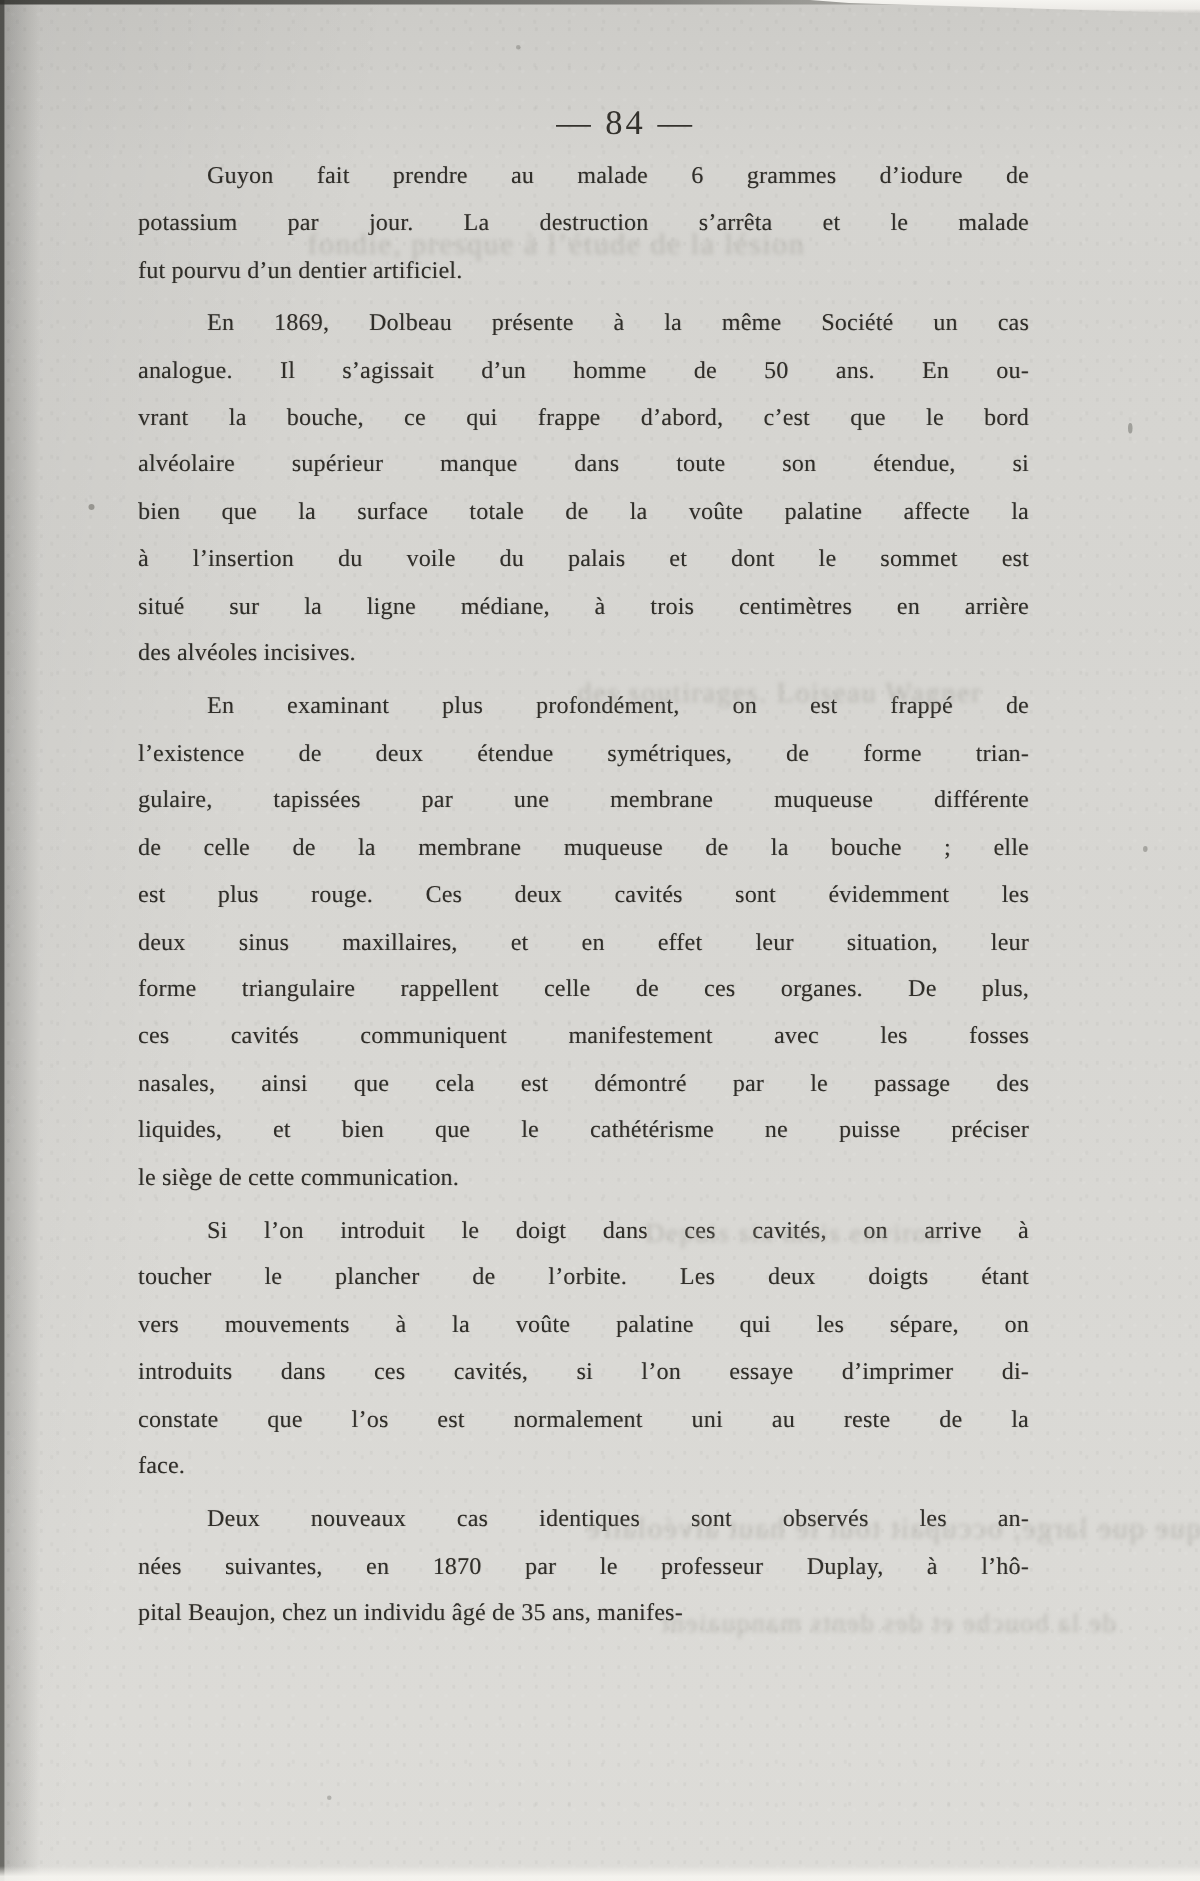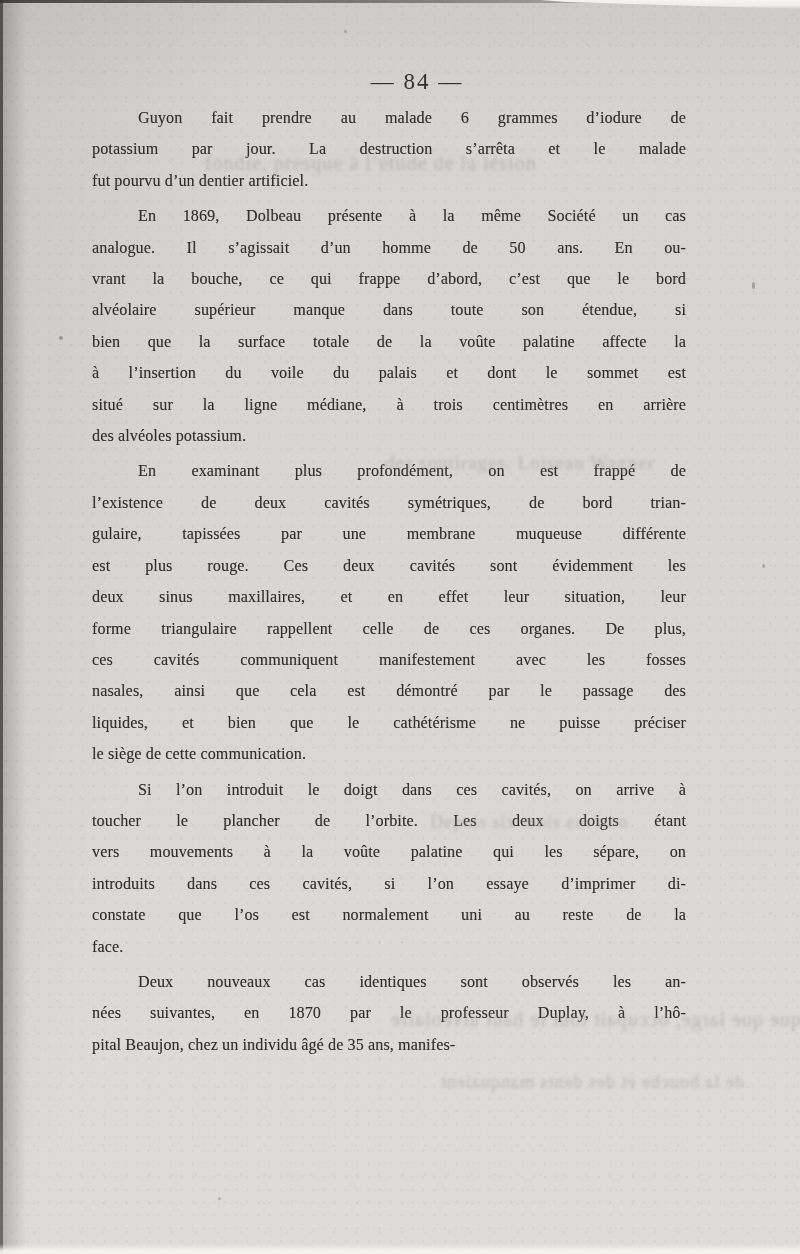--- a/index.html
+++ b/index.html
@@ -85,7 +85,7 @@
         <div class="line tight">bien que la surface totale de la voûte palatine affecte la</div>
         <div class="line">à l’insertion du voile du palais et dont le sommet est</div>
         <div class="line tight">situé sur la ligne médiane, à trois centimètres en arrière</div>
-        <div class="line last">des alvéoles potassium.</div>
+        <div class="line last">des alvéoles incisives.</div>
       </div>
       <div class="para">
         <div class="line first">En examinant plus profondément, on est frappé de</div>

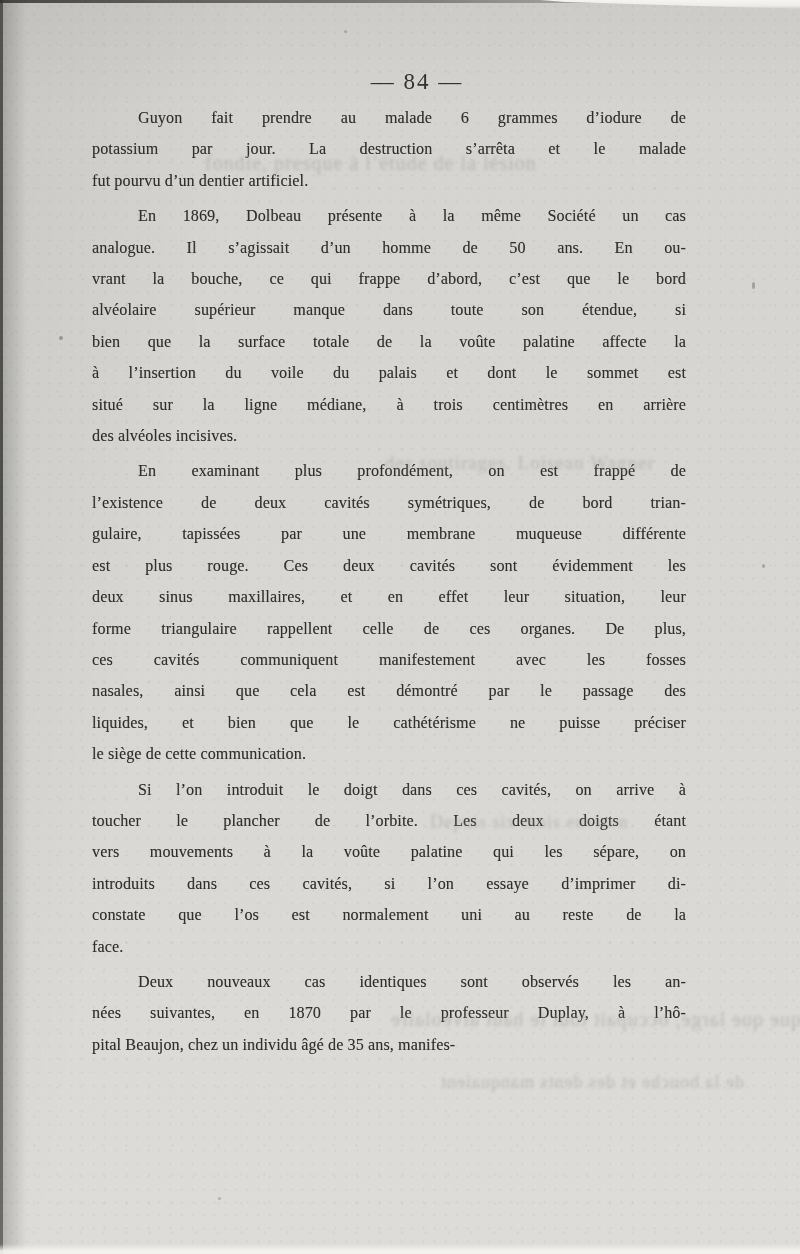--- a/index.html
+++ b/index.html
@@ -89,7 +89,7 @@
       </div>
       <div class="para">
         <div class="line first">En examinant plus profondément, on est frappé de</div>
-        <div class="line">l’existence de deux cavités symétriques, de bord trian-</div>
+        <div class="line">l’existence de deux étendue symétriques, de forme trian-</div>
         <div class="line">gulaire, tapissées par une membrane muqueuse différente</div>
         <div class="line">est plus rouge. Ces deux cavités sont évidemment les</div>
         <div class="line">deux sinus maxillaires, et en effet leur situation, leur</div>

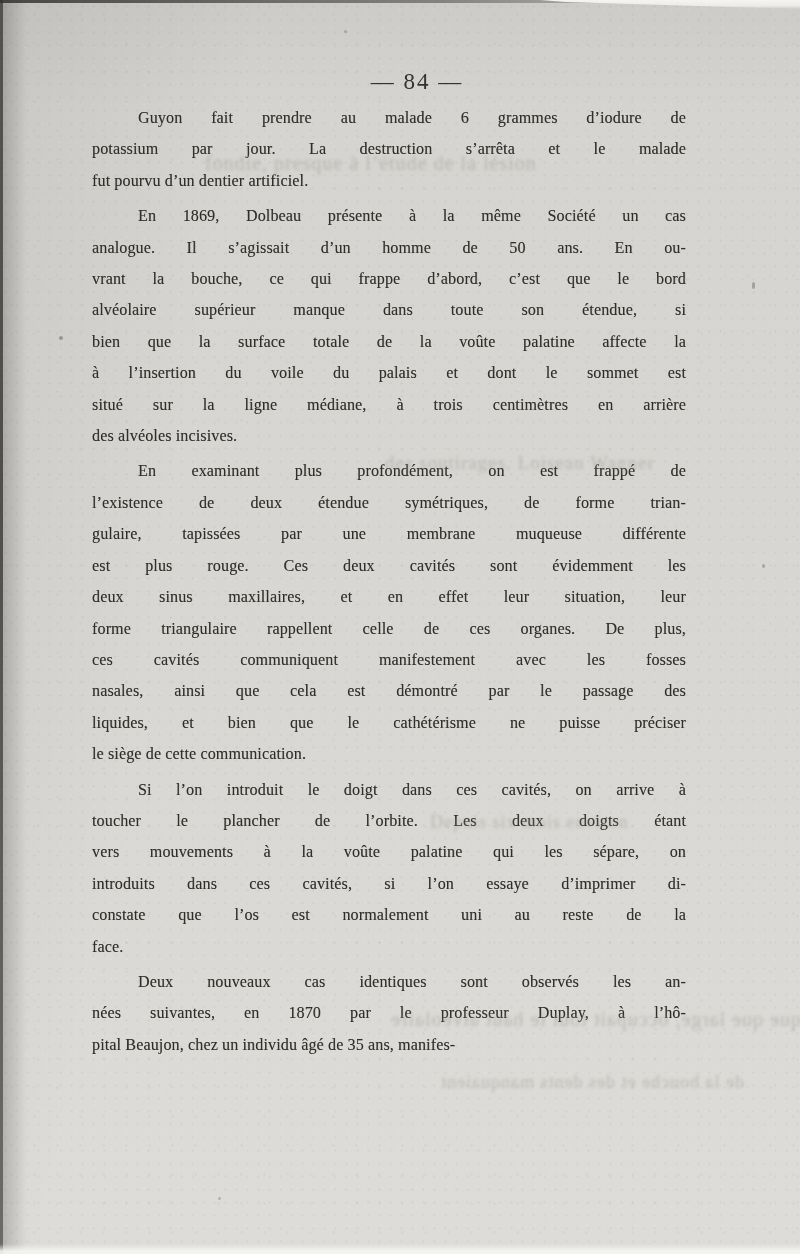--- a/index.html
+++ b/index.html
@@ -91,6 +91,7 @@
         <div class="line first">En examinant plus profondément, on est frappé de</div>
         <div class="line">l’existence de deux étendue symétriques, de forme trian-</div>
         <div class="line">gulaire, tapissées par une membrane muqueuse différente</div>
+        <div class="line">de celle de la membrane muqueuse de la bouche ; elle</div>
         <div class="line">est plus rouge. Ces deux cavités sont évidemment les</div>
         <div class="line">deux sinus maxillaires, et en effet leur situation, leur</div>
         <div class="line tight">forme triangulaire rappellent celle de ces organes. De plus,</div>

